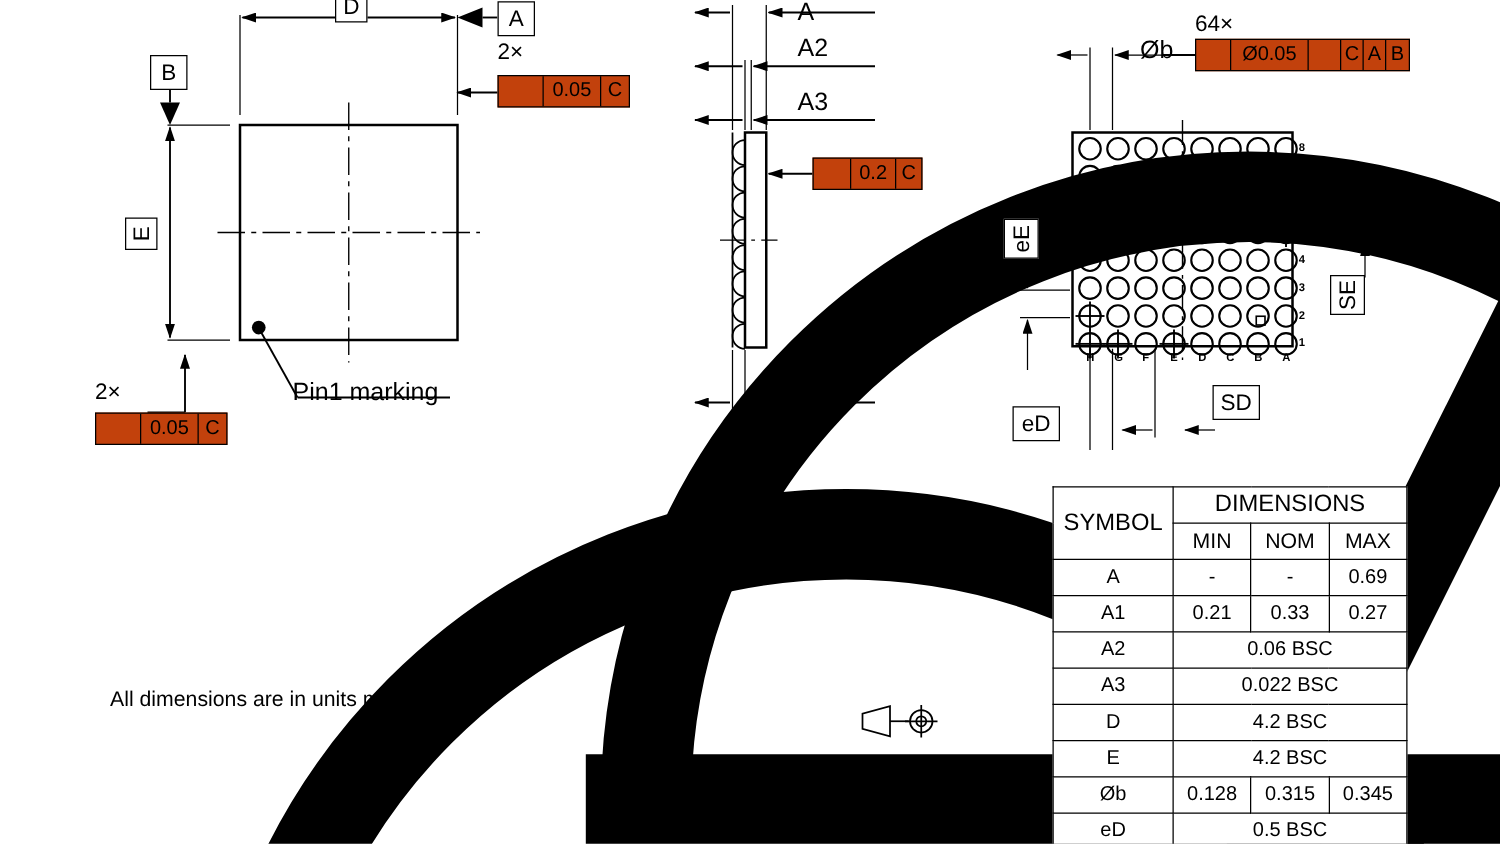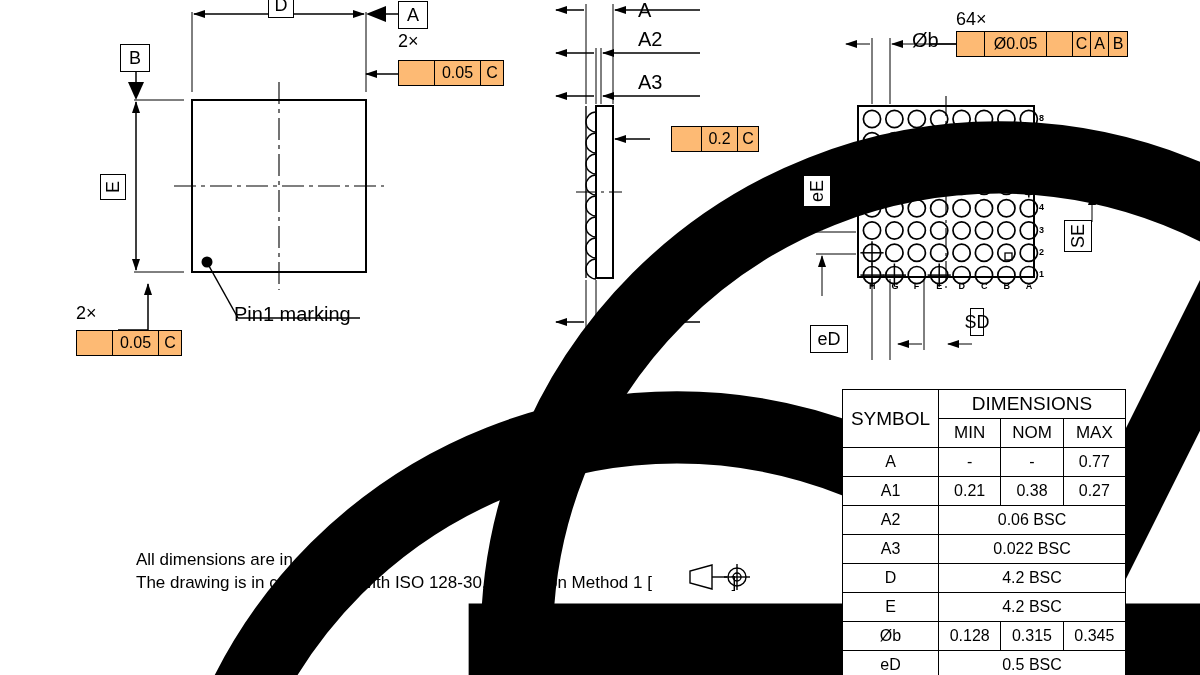--- a/index.html
+++ b/index.html
@@ -23,7 +23,7 @@
     font-size:18px;line-height:1;box-sizing:border-box;
   }
   .fcf{
-    position:absolute;border:1.4px solid #000;background:#fdba74;
+    position:absolute;border:1.4px solid #000;background:#c2410c;
     display:flex;align-items:stretch;box-sizing:border-box;height:26px;
   }
   .fcf>div{

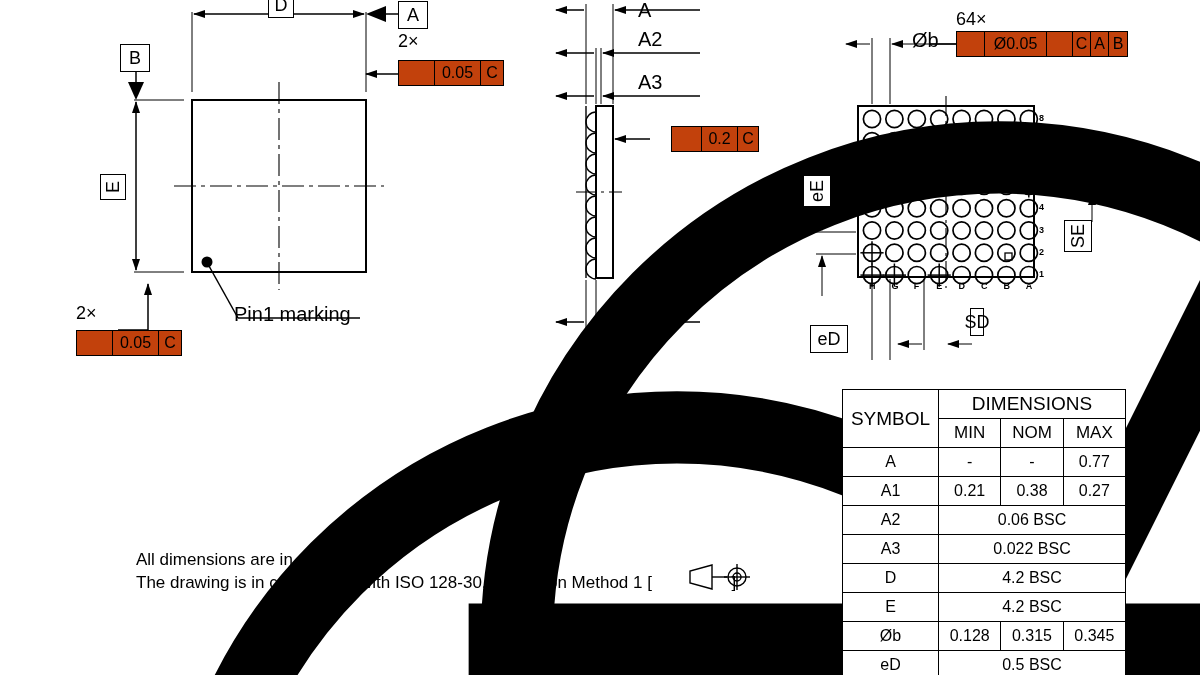--- a/index.html
+++ b/index.html
@@ -338,7 +338,7 @@
   <div class="lbl lbl-lg" style="left:638px;top:72px;">A3</div>
   <div class="lbl lbl-lg" style="left:634px;top:298px;">A1</div>
 
-  <div class="fcf" style="left:650px;top:126px;margin-left:21px;">
+  <div class="fcf" style="left:650px;top:126px;">
     <div style="width:30px;">
       <svg width="18" height="16" viewBox="0 0 18 16">
           <line x1="3" y1="14" x2="9" y2="2" stroke="#000" stroke-width="1.6"></line>

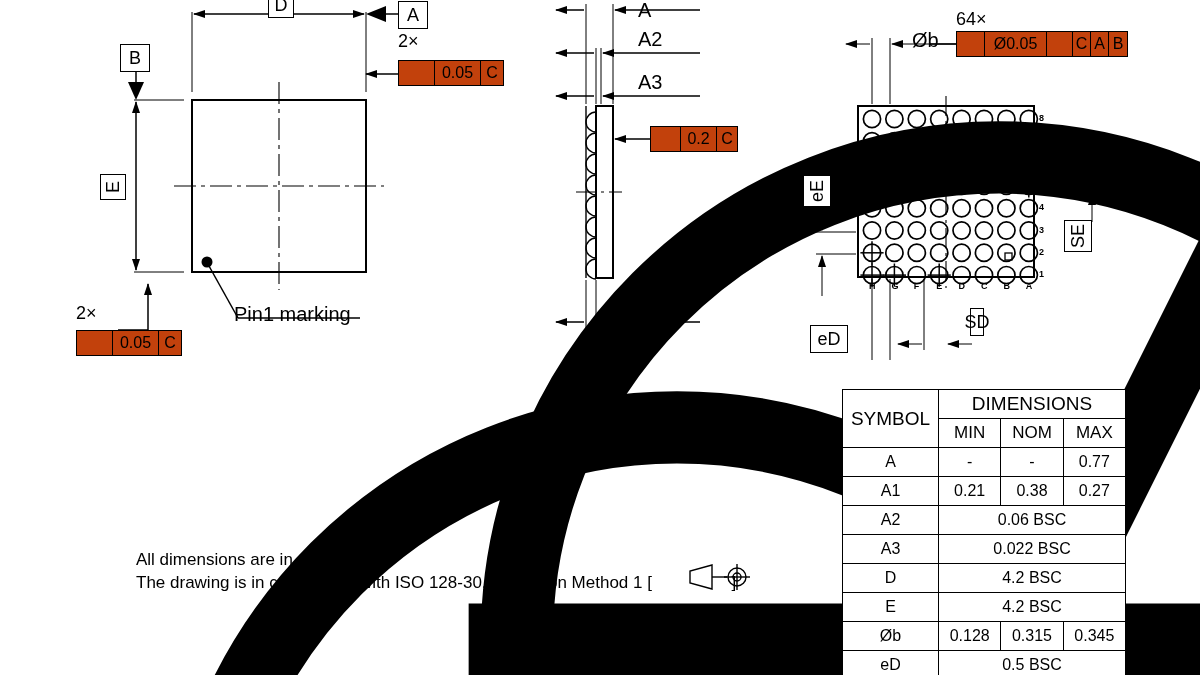--- a/index.html
+++ b/index.html
@@ -375,7 +375,7 @@
   <div class="boxed" style="left:801px;top:177px;width:32px;height:28px;transform:rotate(-90deg);">eE</div>
   <div class="boxed" style="left:810px;top:325px;width:38px;height:28px;">eD</div>
   <div class="boxed" style="left:1062px;top:222px;width:32px;height:28px;transform:rotate(-90deg);">SE</div>
-  <div class="boxed" style="left:970px;top:308px;width:14px;height:28px;">SD</div>
+  <div class="boxed" style="left:970px;top:308px;width:38px;height:28px;">SD</div>
 
   <div id="col-labels">
       <div class="lbl lbl-xs" style="left: 869px; top: 282px; font-weight: bold;">H</div>

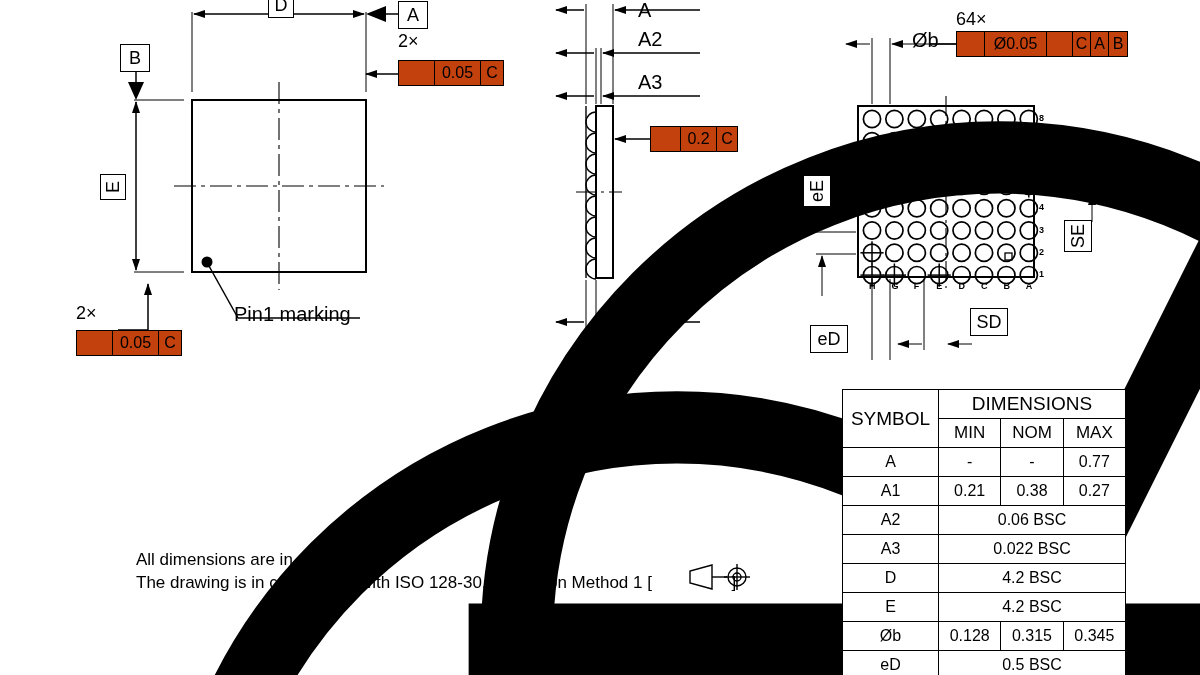--- a/index.html
+++ b/index.html
@@ -422,7 +422,7 @@
           <td class="sym">A</td>
           <td>-</td>
           <td>-</td>
-          <td>0.77</td>
+          <td>0.69</td>
         </tr>
         <tr>
           <td class="sym">A1</td>

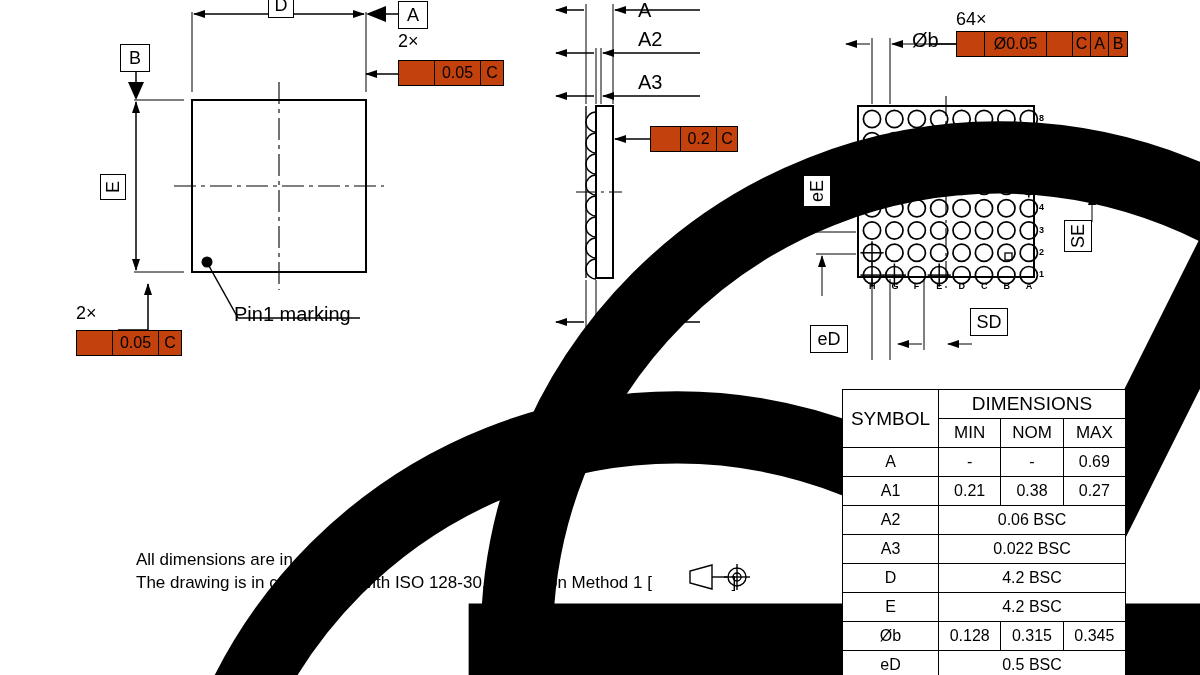--- a/index.html
+++ b/index.html
@@ -427,7 +427,7 @@
         <tr>
           <td class="sym">A1</td>
           <td>0.21</td>
-          <td>0.38</td>
+          <td>0.33</td>
           <td>0.27</td>
         </tr>
         <tr>

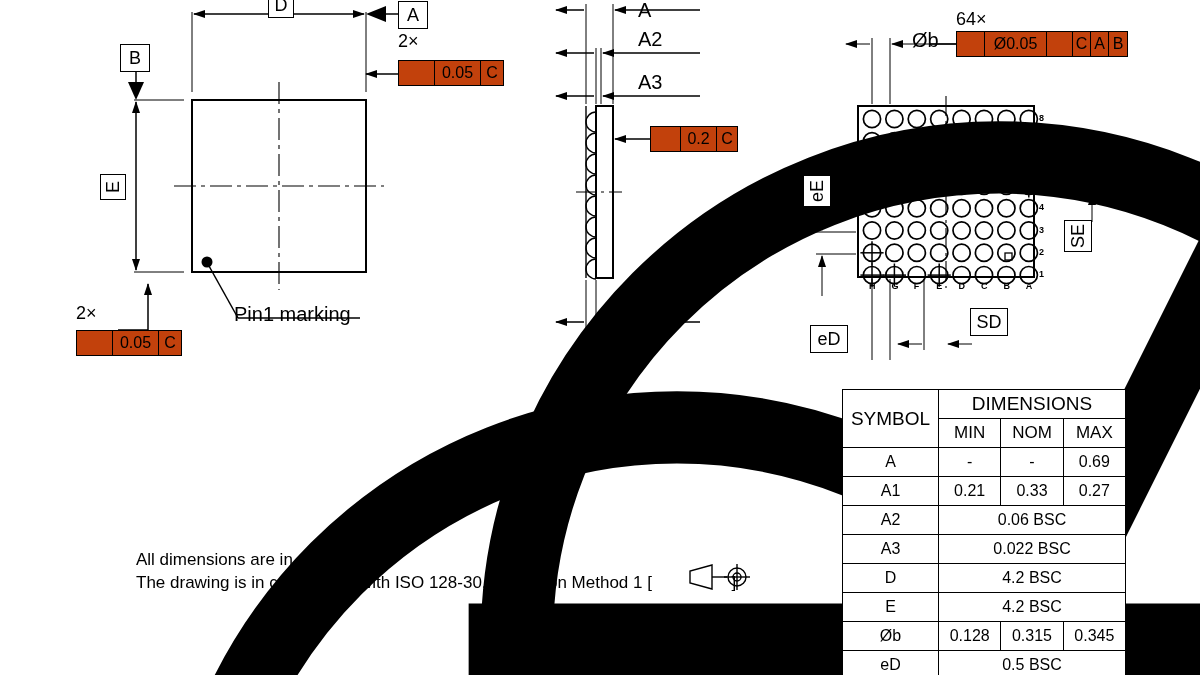--- a/index.html
+++ b/index.html
@@ -34,7 +34,7 @@
 
   
   .notes{position:absolute;left:88px;top:548px;font-size:17px;line-height:23px;}
-  .notes div{white-space:nowrap;margin-left:48px;}
+  .notes div{white-space:nowrap;}
 
   
   .dimtable{

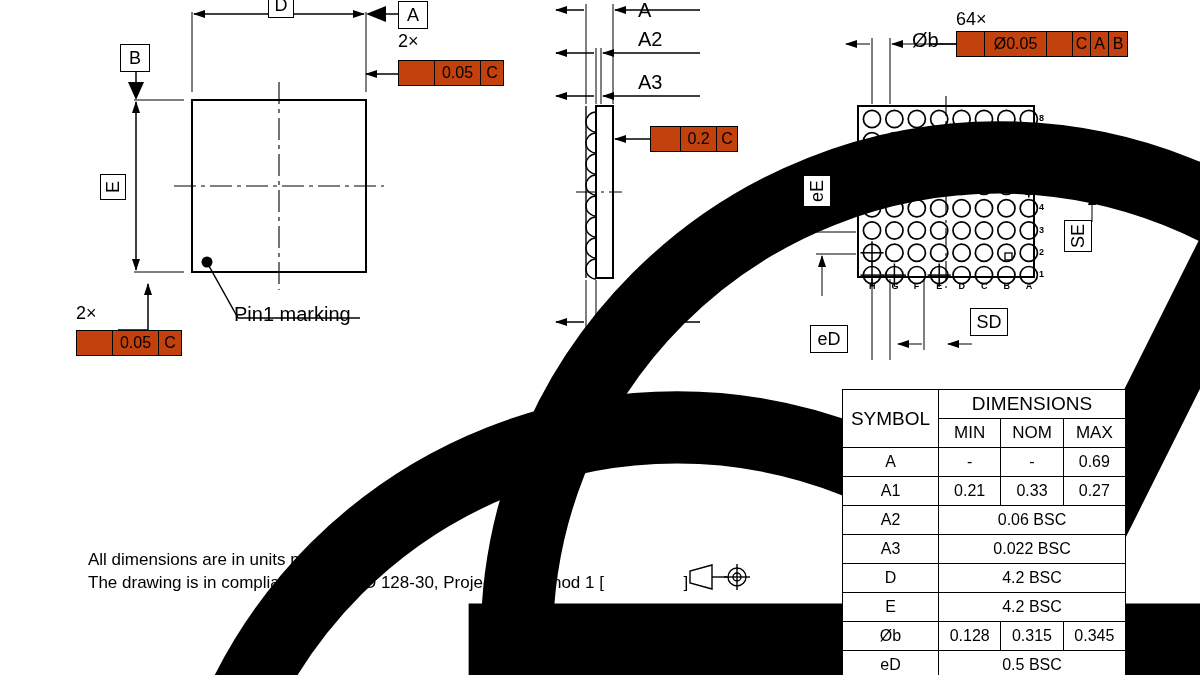--- a/index.html
+++ b/index.html
@@ -400,11 +400,6 @@
 
   <div class="notes">
     <div>All dimensions are in units mm</div>
-    <div>
-      <span>The drawing is in compliance with ISO 128-30, Projection Method 1 [</span>
-      <span style="display:inline-block;width:70px;"></span>
-      <span>]</span>
-    </div>
   </div>
 
   <table class="dimtable">

